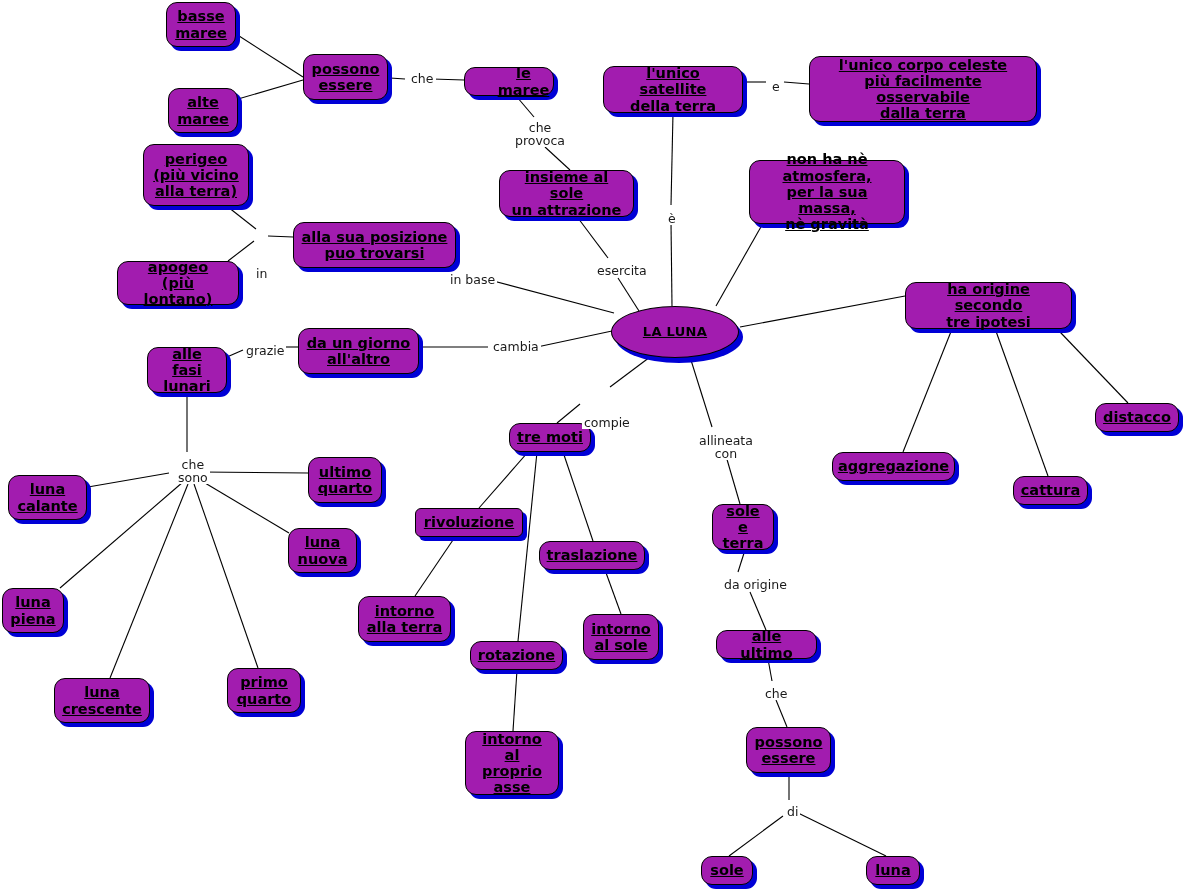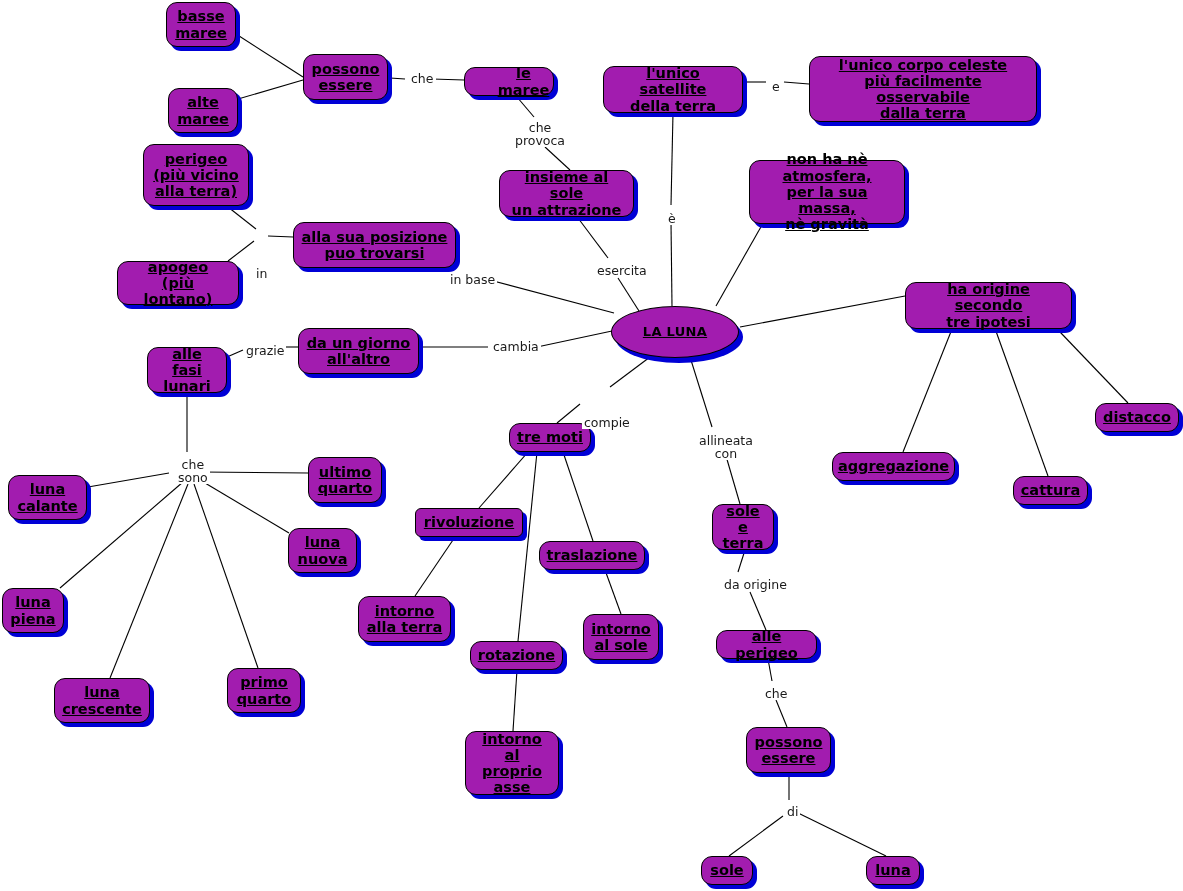--- a/index.html
+++ b/index.html
@@ -178,7 +178,7 @@
 asse</span></div>
       <div class="node" style="left: 712px; top: 504px; width: 62px; height: 46px; text-align: center;"><span class="txt">sole e
 terra</span></div>
-      <div class="node" style="left: 716px; top: 630px; width: 101px; height: 29px;"><span class="txt">alle perigeo</span></div>
+      <div class="node" style="left: 716px; top: 630px; width: 101px; height: 29px;"><span class="txt">alle ultimo</span></div>
       <div class="node" style="left: 746px; top: 727px; width: 85px; height: 46px;"><span class="txt">possono
 essere</span></div>
       <div class="node" style="left: 701px; top: 856px; width: 52px; height: 29px;"><span class="txt">sole</span></div>

